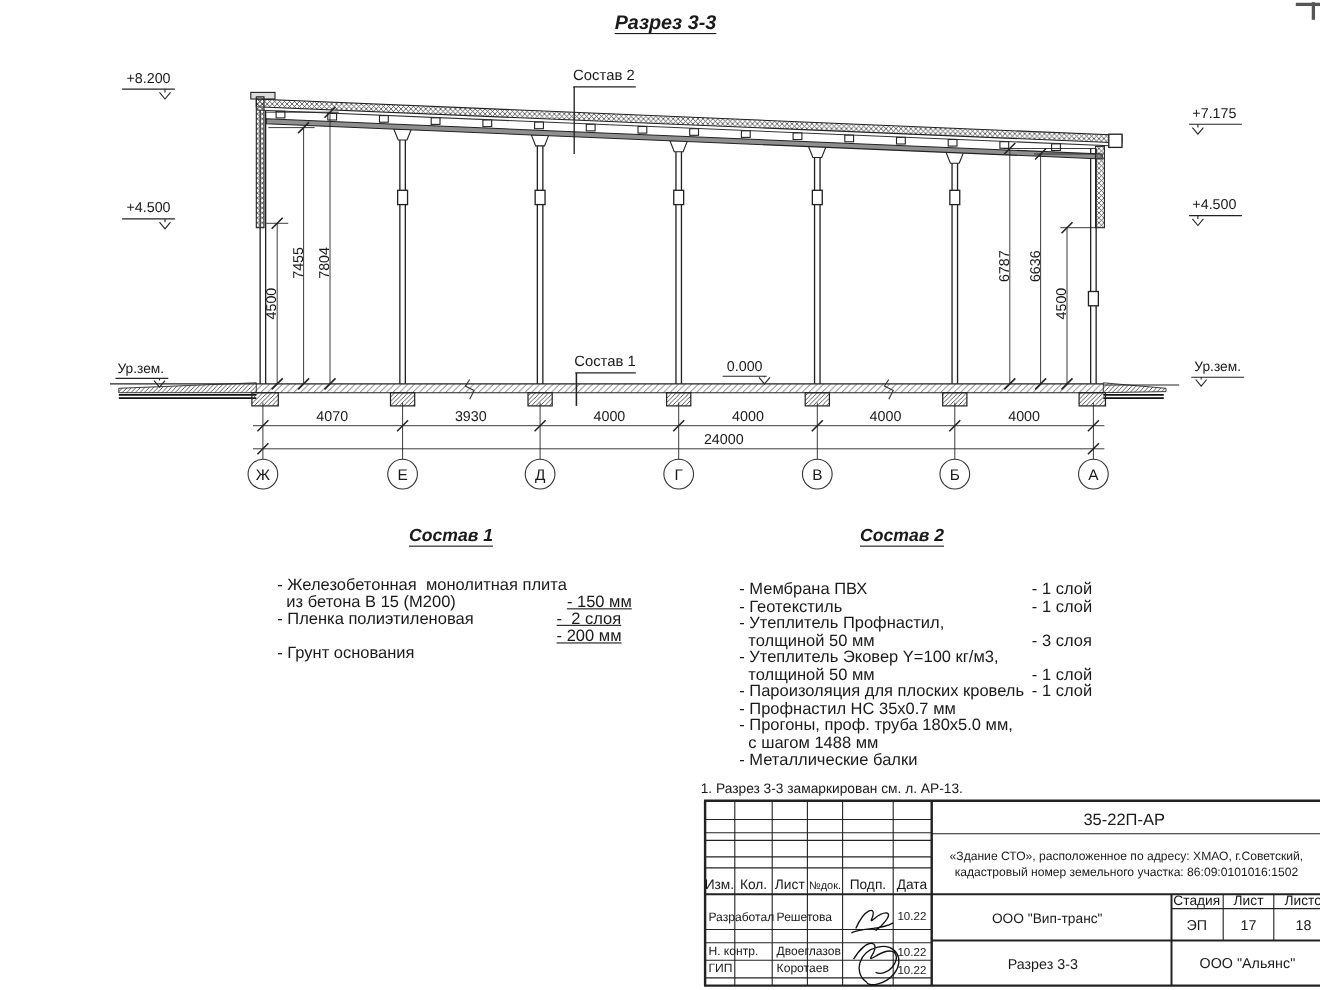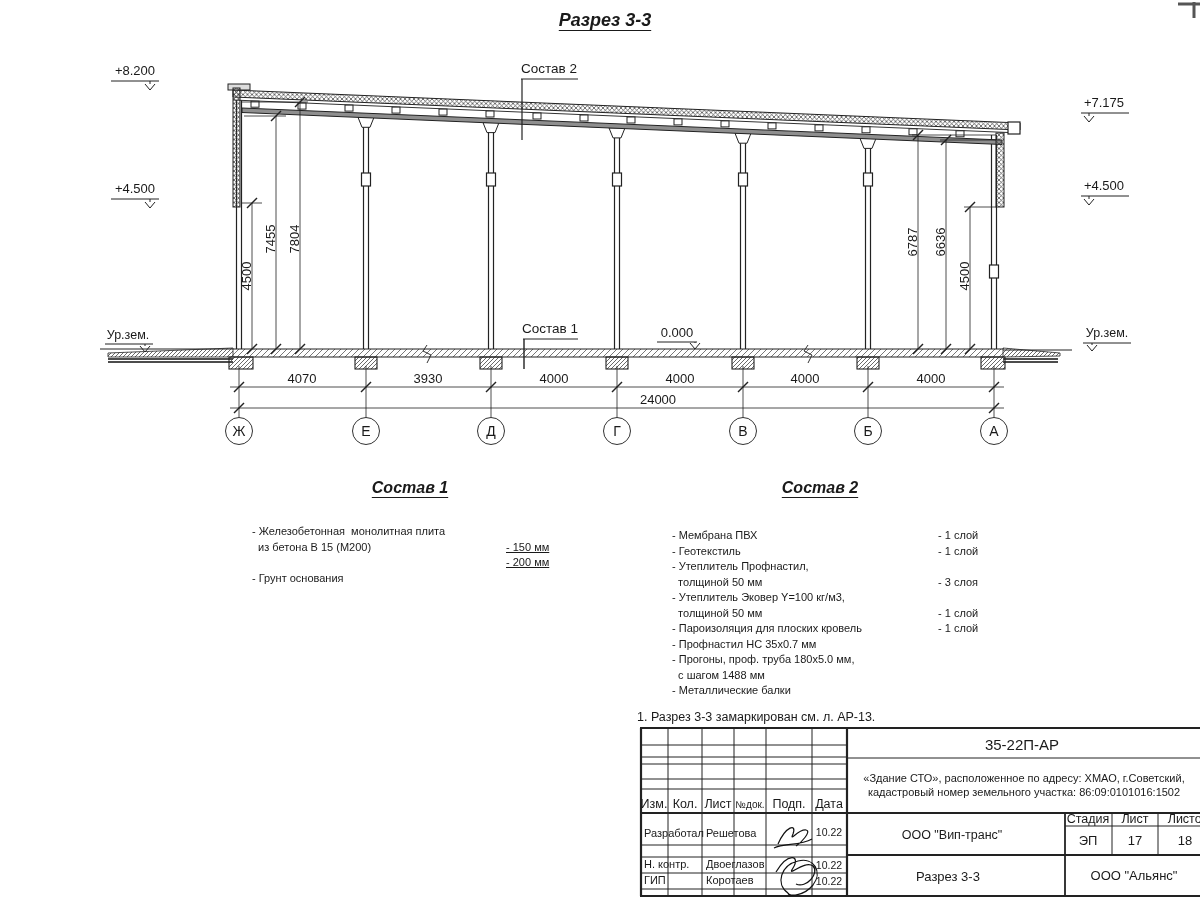--- a/index.html
+++ b/index.html
@@ -11,7 +11,7 @@
   #main-title span{text-decoration:underline;text-underline-offset:4px;}
   .sostav-heading{width:176px;text-align:center;font-size:16px;font-style:italic;font-weight:bold;}
   .sostav-heading span{text-decoration:underline;text-underline-offset:4px;}
-  .sostav-list{font-size:11px;line-height:15.5px;}
+  .sostav-list{font-size:15px;line-height:15.5px;}
   .s-row{display:flex;align-items:flex-end;}
   .s-lines{white-space:pre;}
   .s-value{white-space:pre;margin-left:auto;}

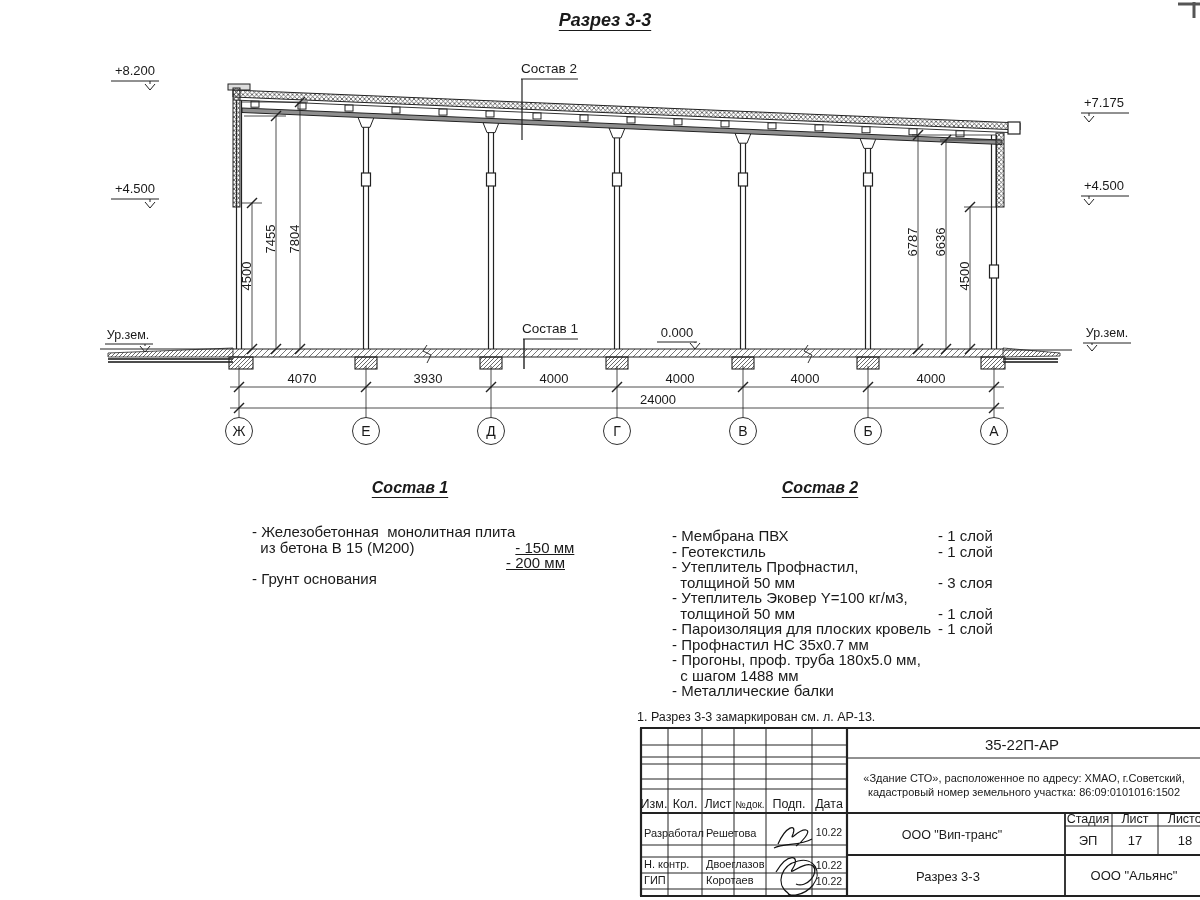--- a/index.html
+++ b/index.html
@@ -284,6 +284,10 @@
     </div>
 
 
+    <div class="s-row">
+      <div class="s-lines"><div>- Пленка полиэтиленовая</div></div>
+      <div class="s-value">-  2 слоя</div>
+    </div>
 
     <div class="s-row">
       <div class="s-value">- 200 мм</div>

